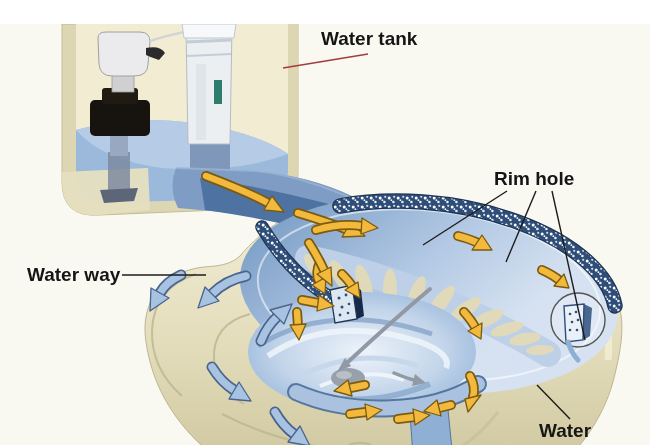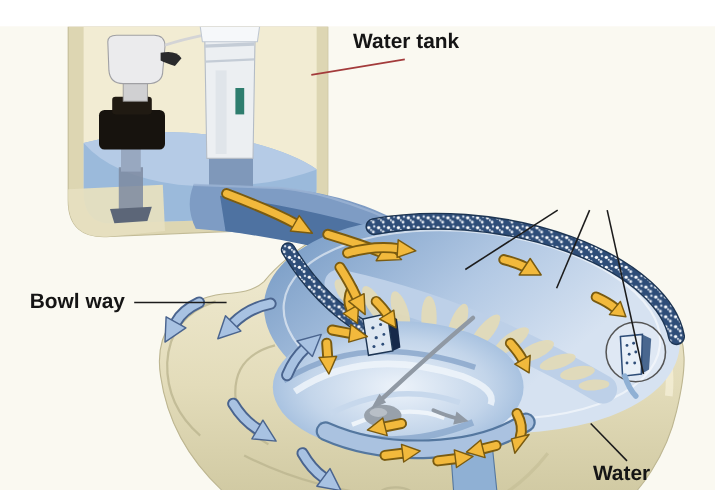--- a/index.html
+++ b/index.html
@@ -269,6 +269,7 @@
 </svg>
 
 <div class="label" style="left:321px;top:4px">Water tank</div>
+<div class="label" style="left:494px;top:144px">Rim hole</div>
 <div class="label" style="left:27px;top:240px">Bowl way</div>
 <div class="label" style="left:539px;top:396px">Water</div>
 

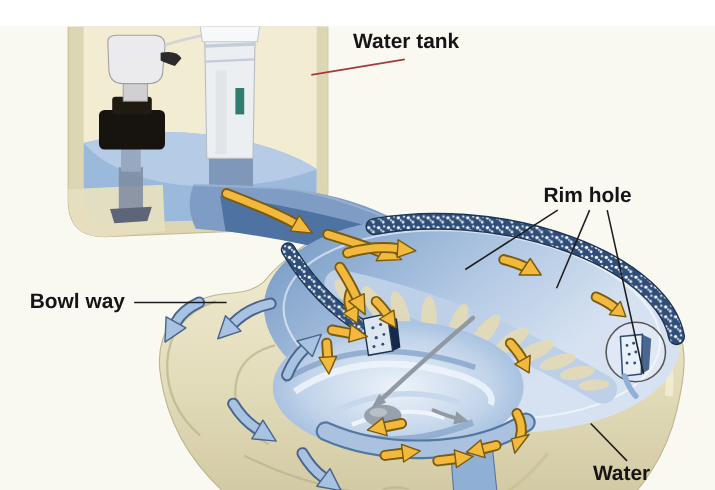--- a/index.html
+++ b/index.html
@@ -270,7 +270,7 @@
 
 <div class="label" style="left:321px;top:4px">Water tank</div>
 <div class="label" style="left:494px;top:144px">Rim hole</div>
-<div class="label" style="left:27px;top:240px">Bowl way</div>
+<div class="label" style="left:27px;top:240px">Water way</div>
 <div class="label" style="left:539px;top:396px">Water</div>
 
 </div>

